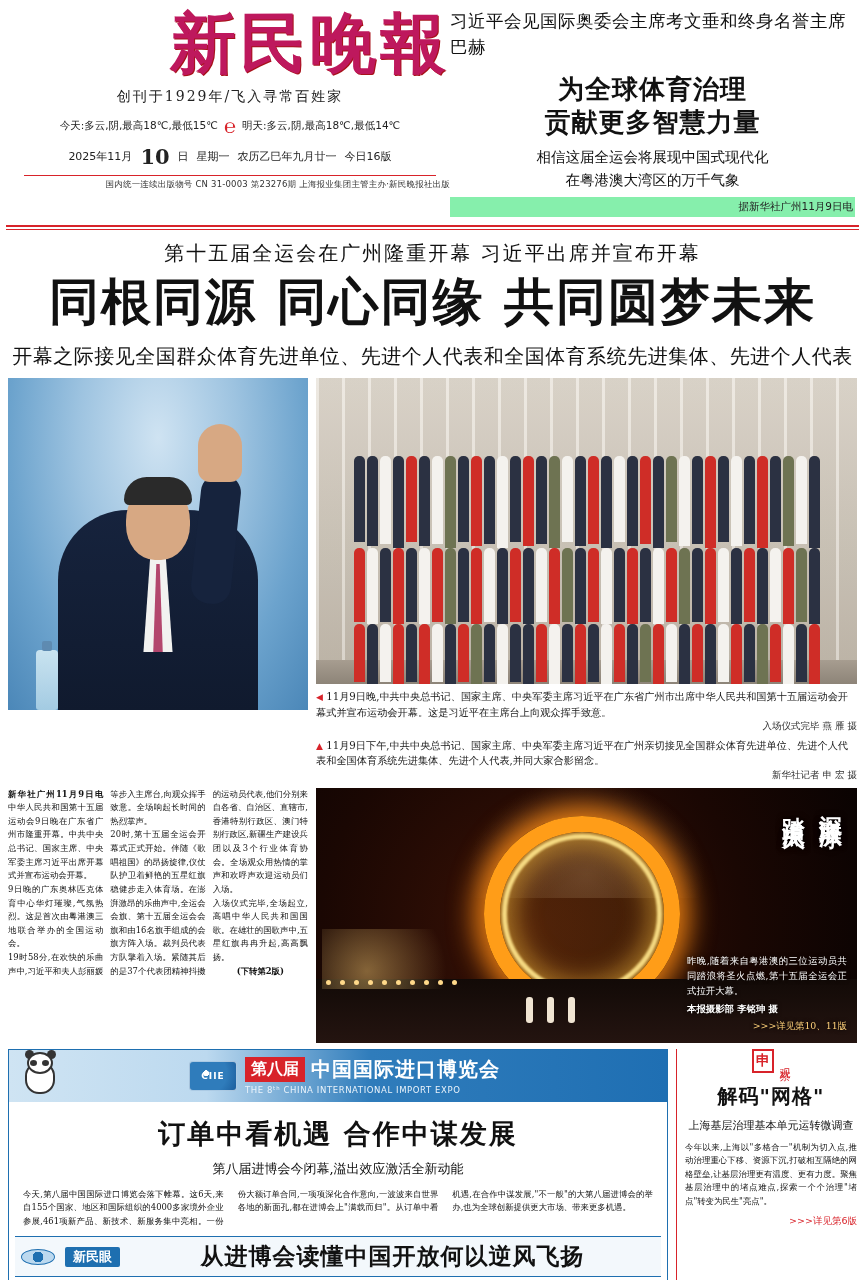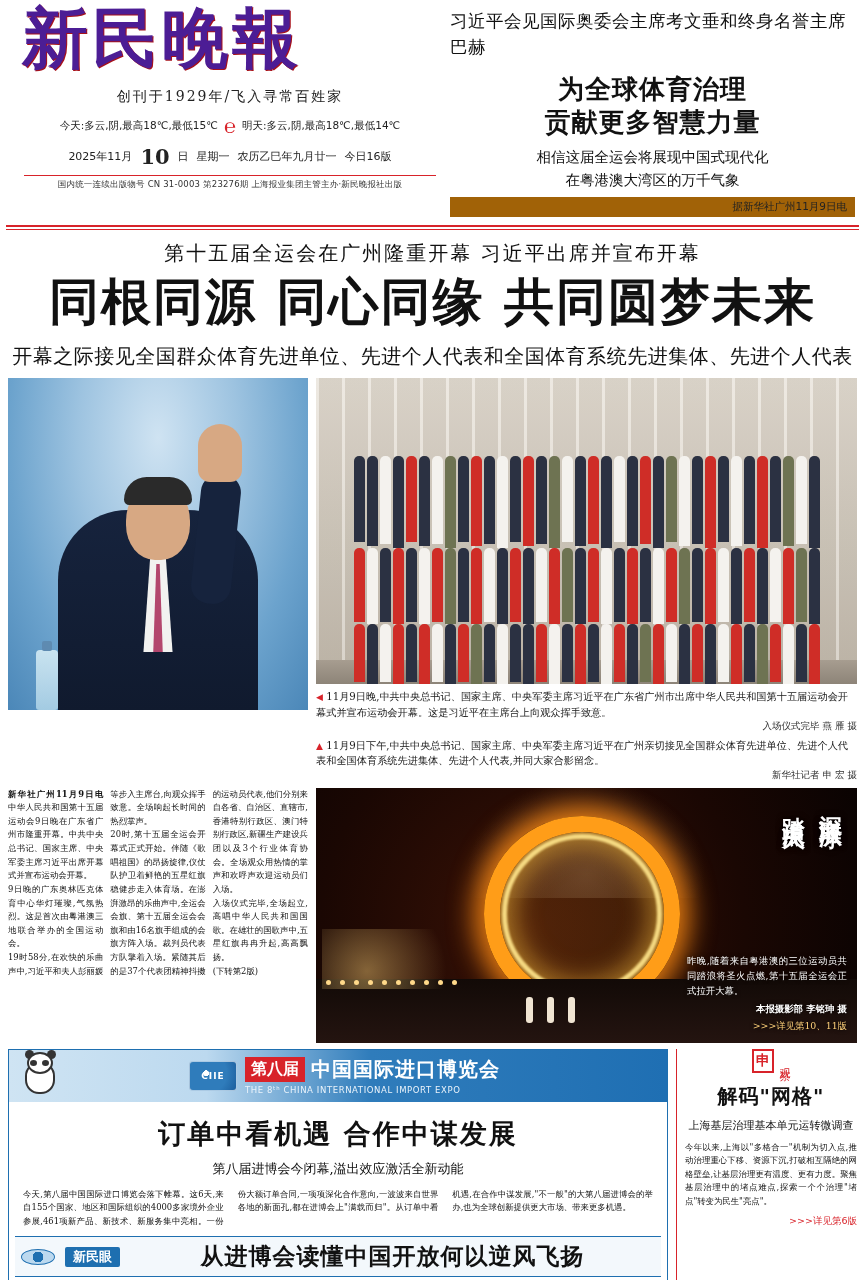--- a/index.html
+++ b/index.html
@@ -16,14 +16,15 @@
   .masthead { display: flex; padding: 6px 10px 0 10px; }
   .mh-left { width: 440px; }
   .logo {
-    font-family: Liberation Mono, monospace;
+    font-family: Liberation Sans, sans-serif;
     font-weight: bold;
     font-size: 66px;
-    color: #4c1d95;
+    color: #be185d;
     letter-spacing: 4px;
     line-height: 1.15;
     padding-left: 12px;
     text-shadow: 1px 1px 0 #a8121a;
+    text-align: right;
   }
   .logo-sub {
     text-align: center;

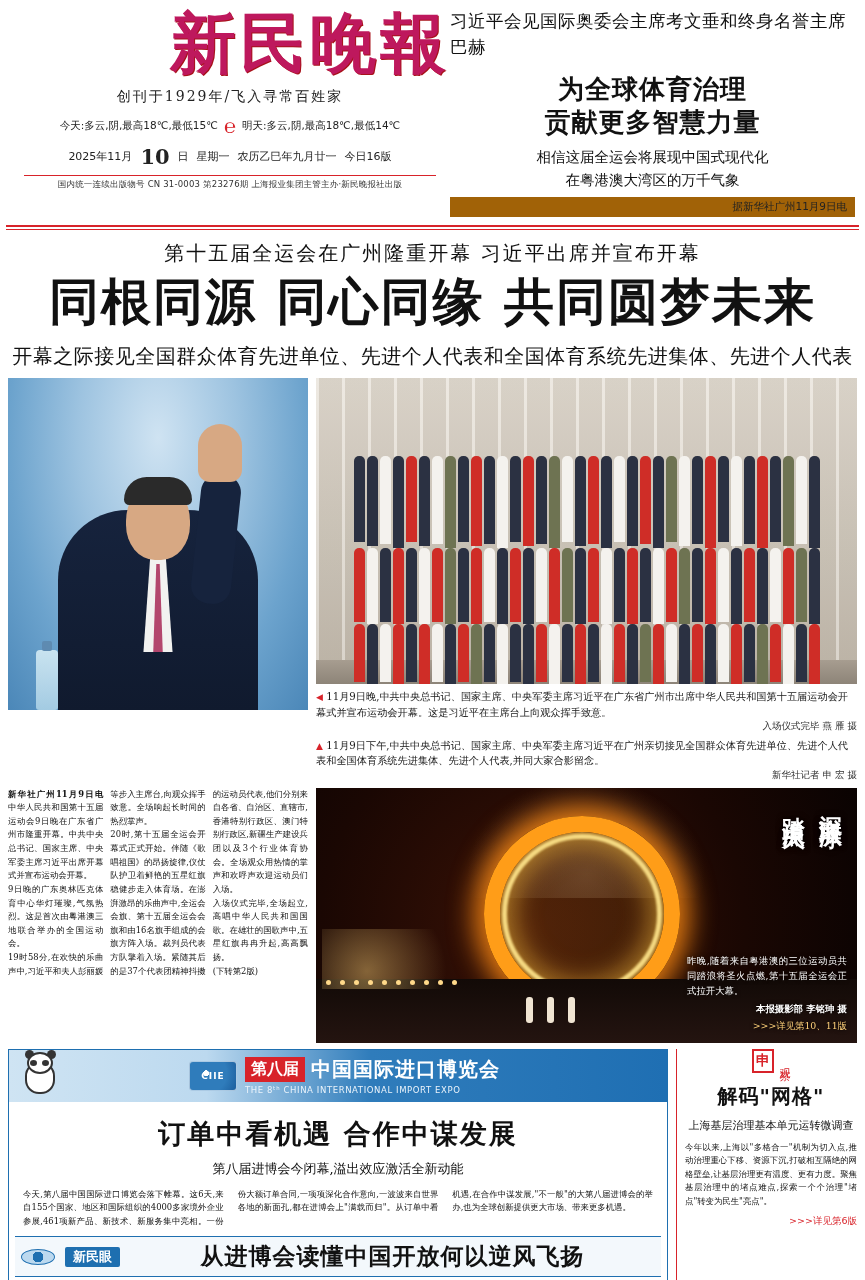--- a/index.html
+++ b/index.html
@@ -52,7 +52,7 @@
   }
   .date-rule { border-top: 1px solid #d8232a; margin: 6px 14px 3px 14px; }
   .issn-line {
-    text-align: center; font-size: 8.5px; color: #333; letter-spacing: 0.2px;
+    text-align: right; font-size: 8.5px; color: #333; letter-spacing: 0.2px;
   }
 
   .mh-right { width: 405px; padding-top: 2px; }

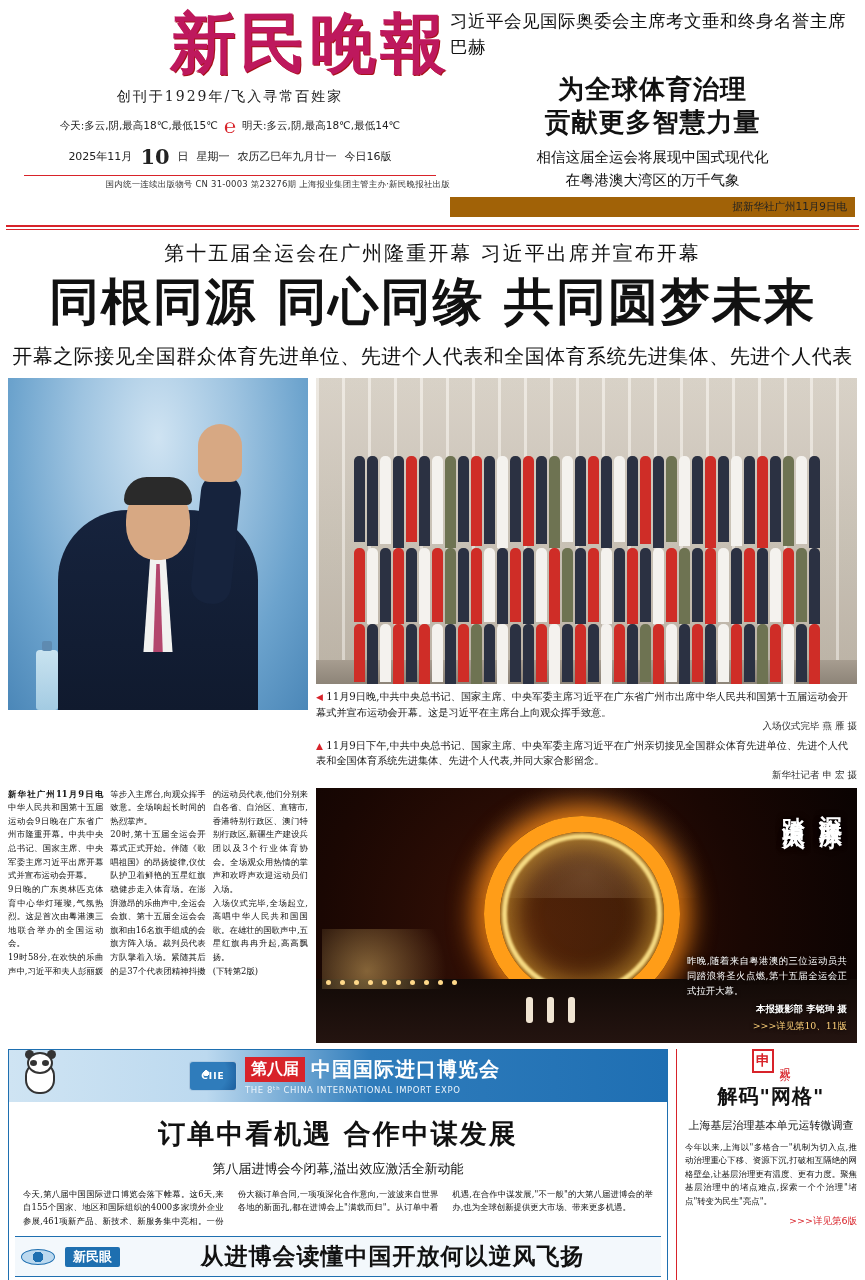--- a/index.html
+++ b/index.html
@@ -77,10 +77,10 @@
   }
   .mh-credit {
     margin-top: 6px;
-    background: #a16207;
+    background: #86efac;
     text-align: right;
     font-size: 10.5px;
-    padding: 3px 8px;
+    padding: 3px 2px;
     color: #222;
   }
 

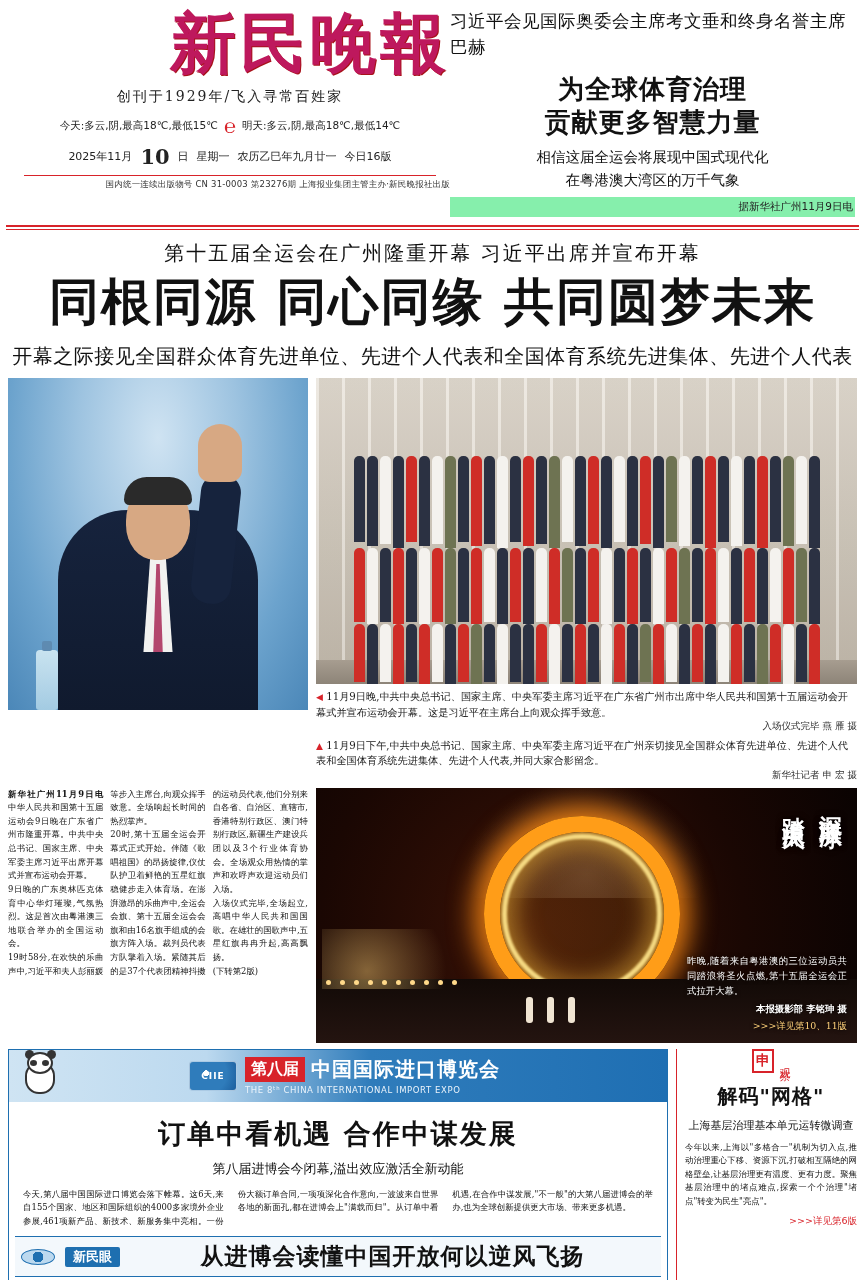--- a/index.html
+++ b/index.html
@@ -209,7 +209,7 @@
     font-size: 8.4px; line-height: 1.62; text-align: justify; color: #111;
   }
   .cols b { font-weight: bold; }
-  .jump { text-align: left; display: block; }
+  .jump { text-align: center; display: block; font-weight: bold; }
 
   .fire-wrap { width: 541px; position: relative; }
   .ph-fire {

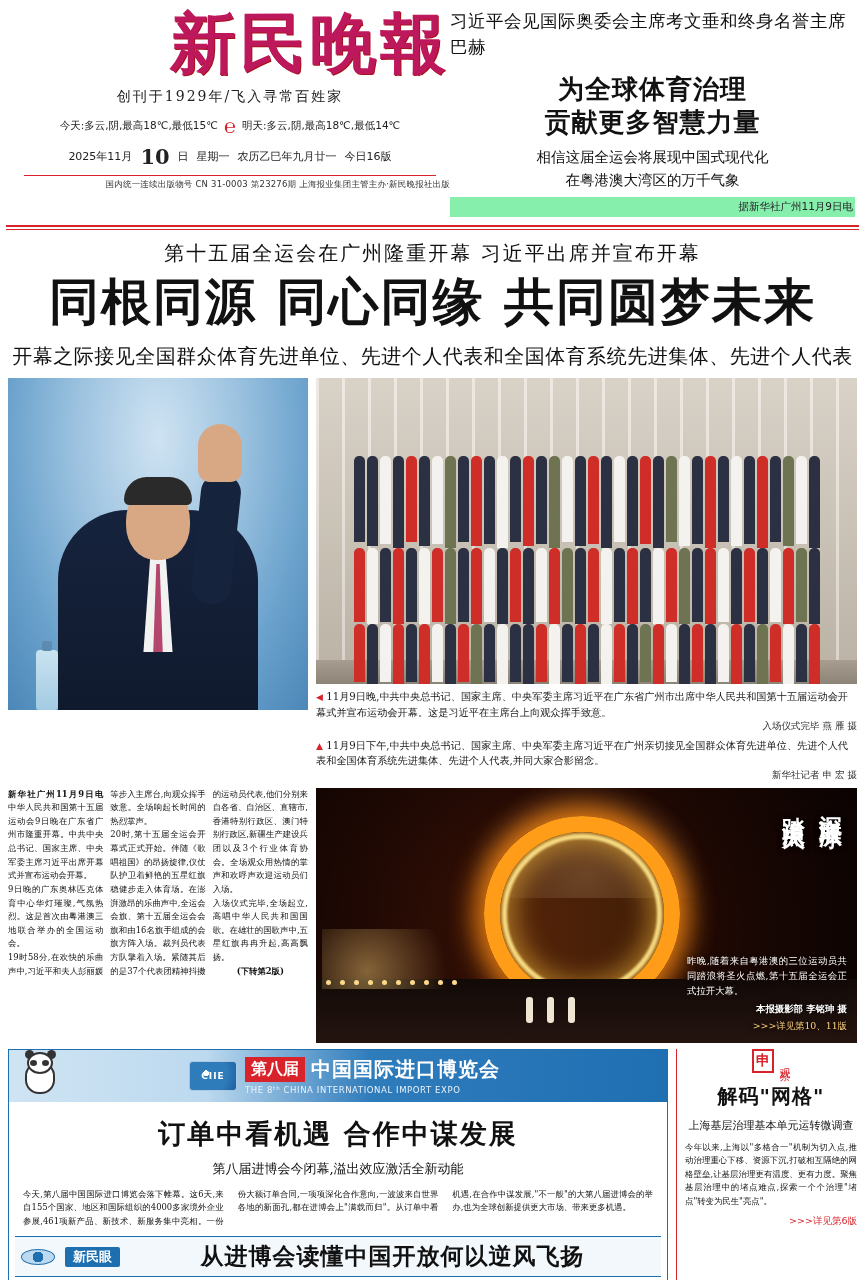--- a/index.html
+++ b/index.html
@@ -268,7 +268,7 @@
     text-shadow: 0 0 4px rgba(0,0,0,.9);
   }
   .fire-blurb .b { font-weight: bold; }
-  .fire-blurb .credit { text-align: right; display: block; margin-top: 2px; }
+  .fire-blurb .credit { text-align: left; display: block; margin-top: 2px; }
   .fire-blurb .more { text-align: right; display: block; color: #ffd27a; margin-top: 2px; }
 
   

